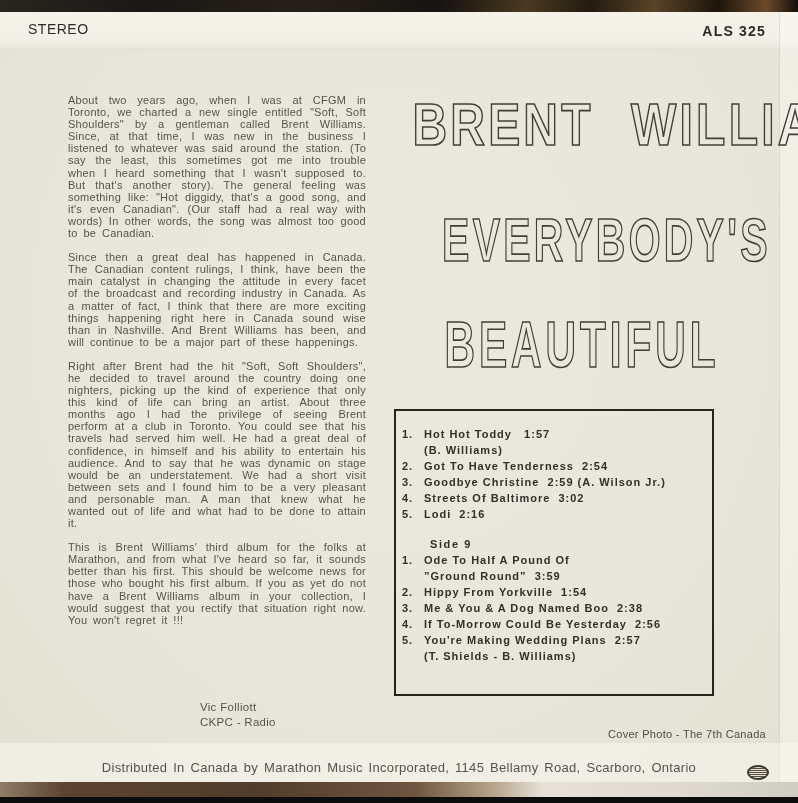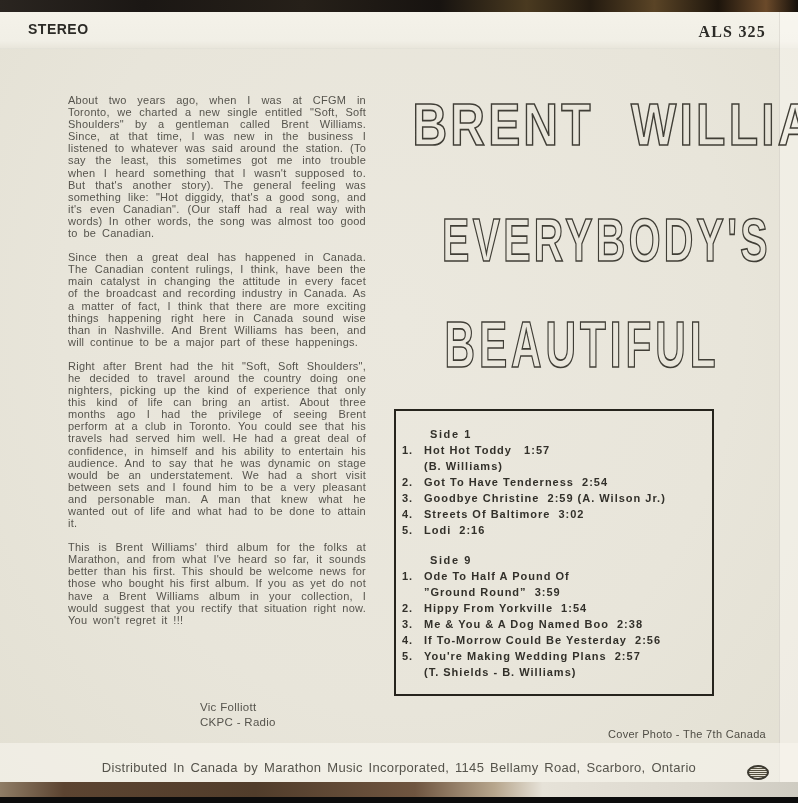--- a/index.html
+++ b/index.html
@@ -21,7 +21,7 @@
   .header-band{position:absolute;left:0;top:0;width:100%;height:36px;
     background:linear-gradient(to bottom,#f4f2e9 0%,#f1efe6 80%,#e9e6db 100%);
     border-bottom:1px solid rgba(90,85,70,0.10);}
-  .stereo{position:absolute;left:28px;top:9px;font-weight:bold;font-size:14px;
+  .stereo{position:absolute;left:28px;top:9px;font-weight:normal;font-size:14px;
     letter-spacing:0.5px;color:#2c2b27;}
   .catalog{position:absolute;right:32px;top:11px;font-weight:bold;font-size:16px;
     letter-spacing:1.2px;color:#2c2b27;font-family:Liberation Serif, serif;}

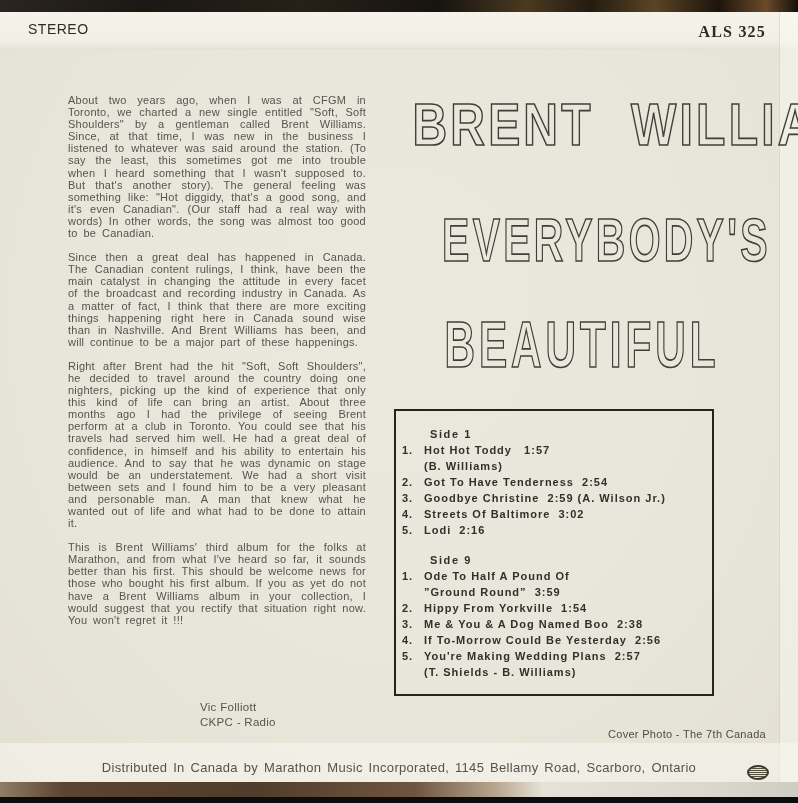--- a/index.html
+++ b/index.html
@@ -23,8 +23,8 @@
     border-bottom:1px solid rgba(90,85,70,0.10);}
   .stereo{position:absolute;left:28px;top:9px;font-weight:normal;font-size:14px;
     letter-spacing:0.5px;color:#2c2b27;}
-  .catalog{position:absolute;right:32px;top:11px;font-weight:bold;font-size:16px;
-    letter-spacing:1.2px;color:#2c2b27;font-family:Liberation Serif, serif;}
+  .catalog{position:absolute;right:32px;top:11px;font-weight:bold;font-size:14px;
+    letter-spacing:1.2px;color:#2c2b27;}
   .seam{position:absolute;left:779px;top:0;width:19px;height:770px;
     background:rgba(252,251,246,0.45);border-left:1px solid rgba(100,95,80,0.15);}
   .footer-band{position:absolute;left:0;top:731px;width:100%;height:39px;

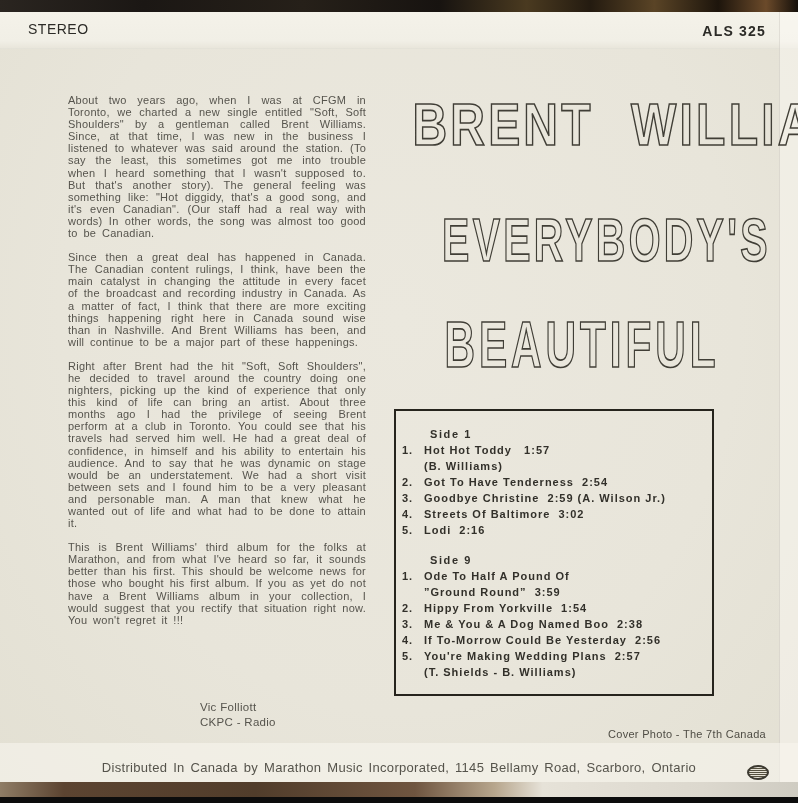--- a/index.html
+++ b/index.html
@@ -103,7 +103,6 @@
     <div class="title line2">BEAUTIFUL</div>
 
     <div class="trackbox">
-      <div class="side-heading">Side 1</div>
       <div>
 
           <div class="trow">

